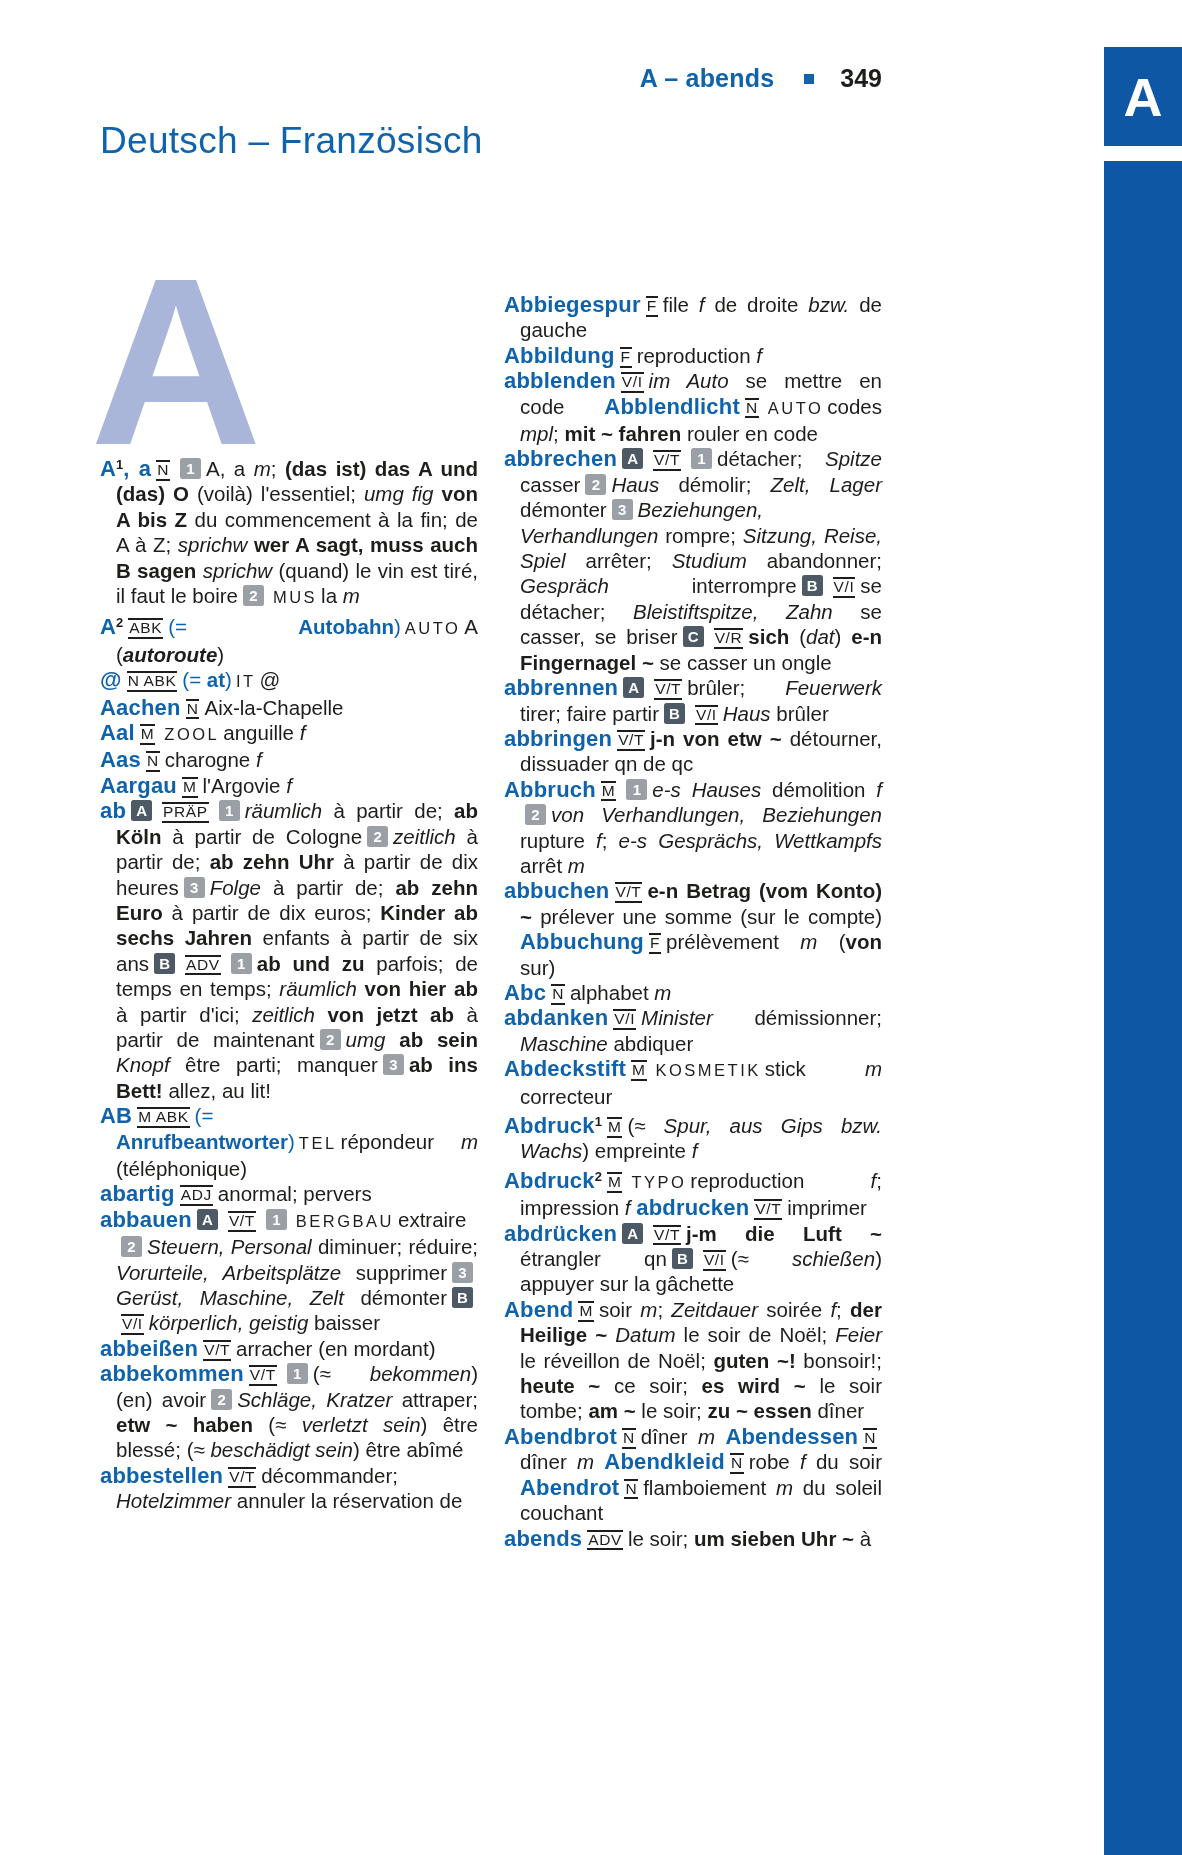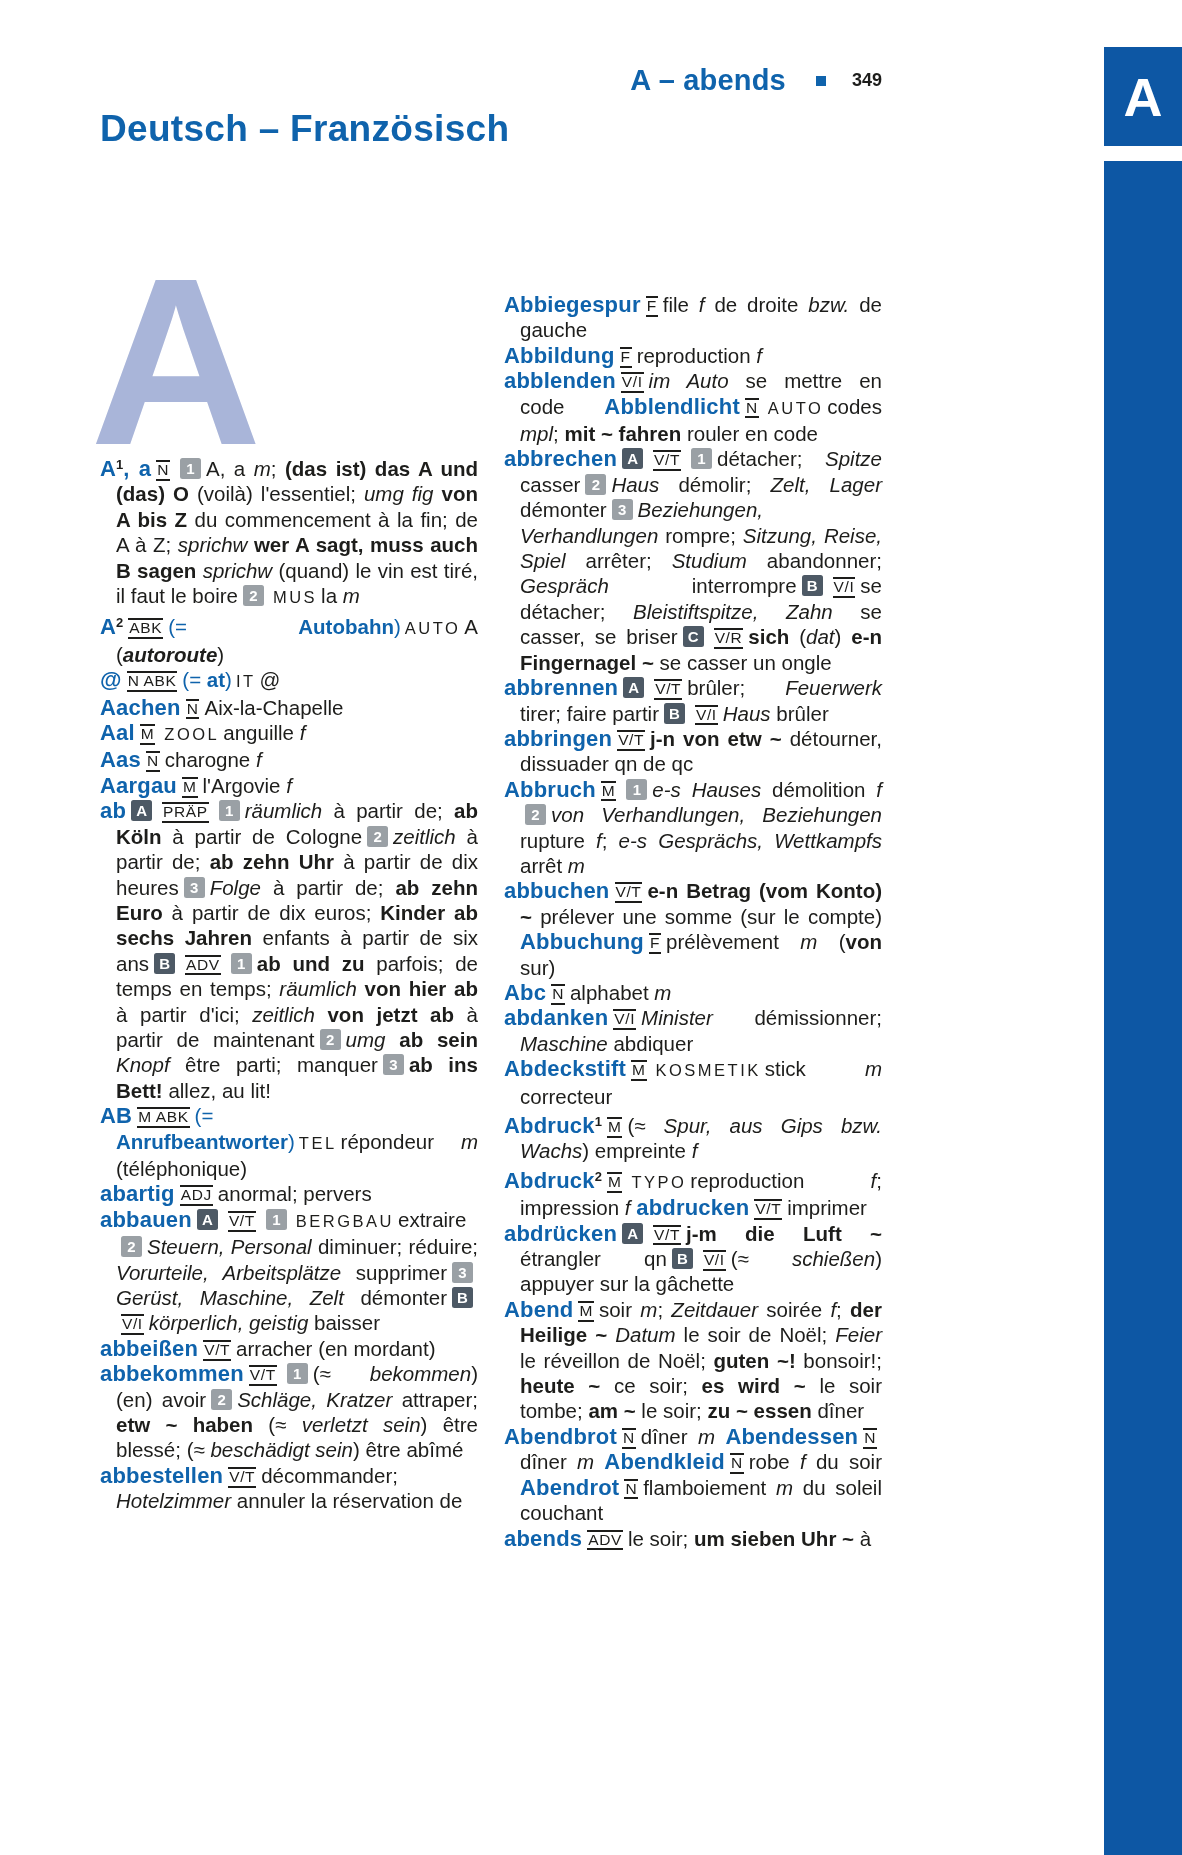--- a/index.html
+++ b/index.html
@@ -21,7 +21,7 @@
     position:absolute;left:100px;top:64px;width:782px;
     display:flex;justify-content:flex-end;align-items:center;
   }
-  .running-head{color:var(--accent_blue);font-weight:bold;font-size:29px;letter-spacing:0.2px;}
+  .running-head{color:var(--accent_blue);font-weight:bold;font-size:25px;letter-spacing:0.2px;}
   .header-bullet{display:inline-block;width:10px;height:10px;background:var(--accent_blue);margin:0 26px 0 30px;}
   .page-number{font-weight:bold;font-size:18px;color:var(--text);}
   

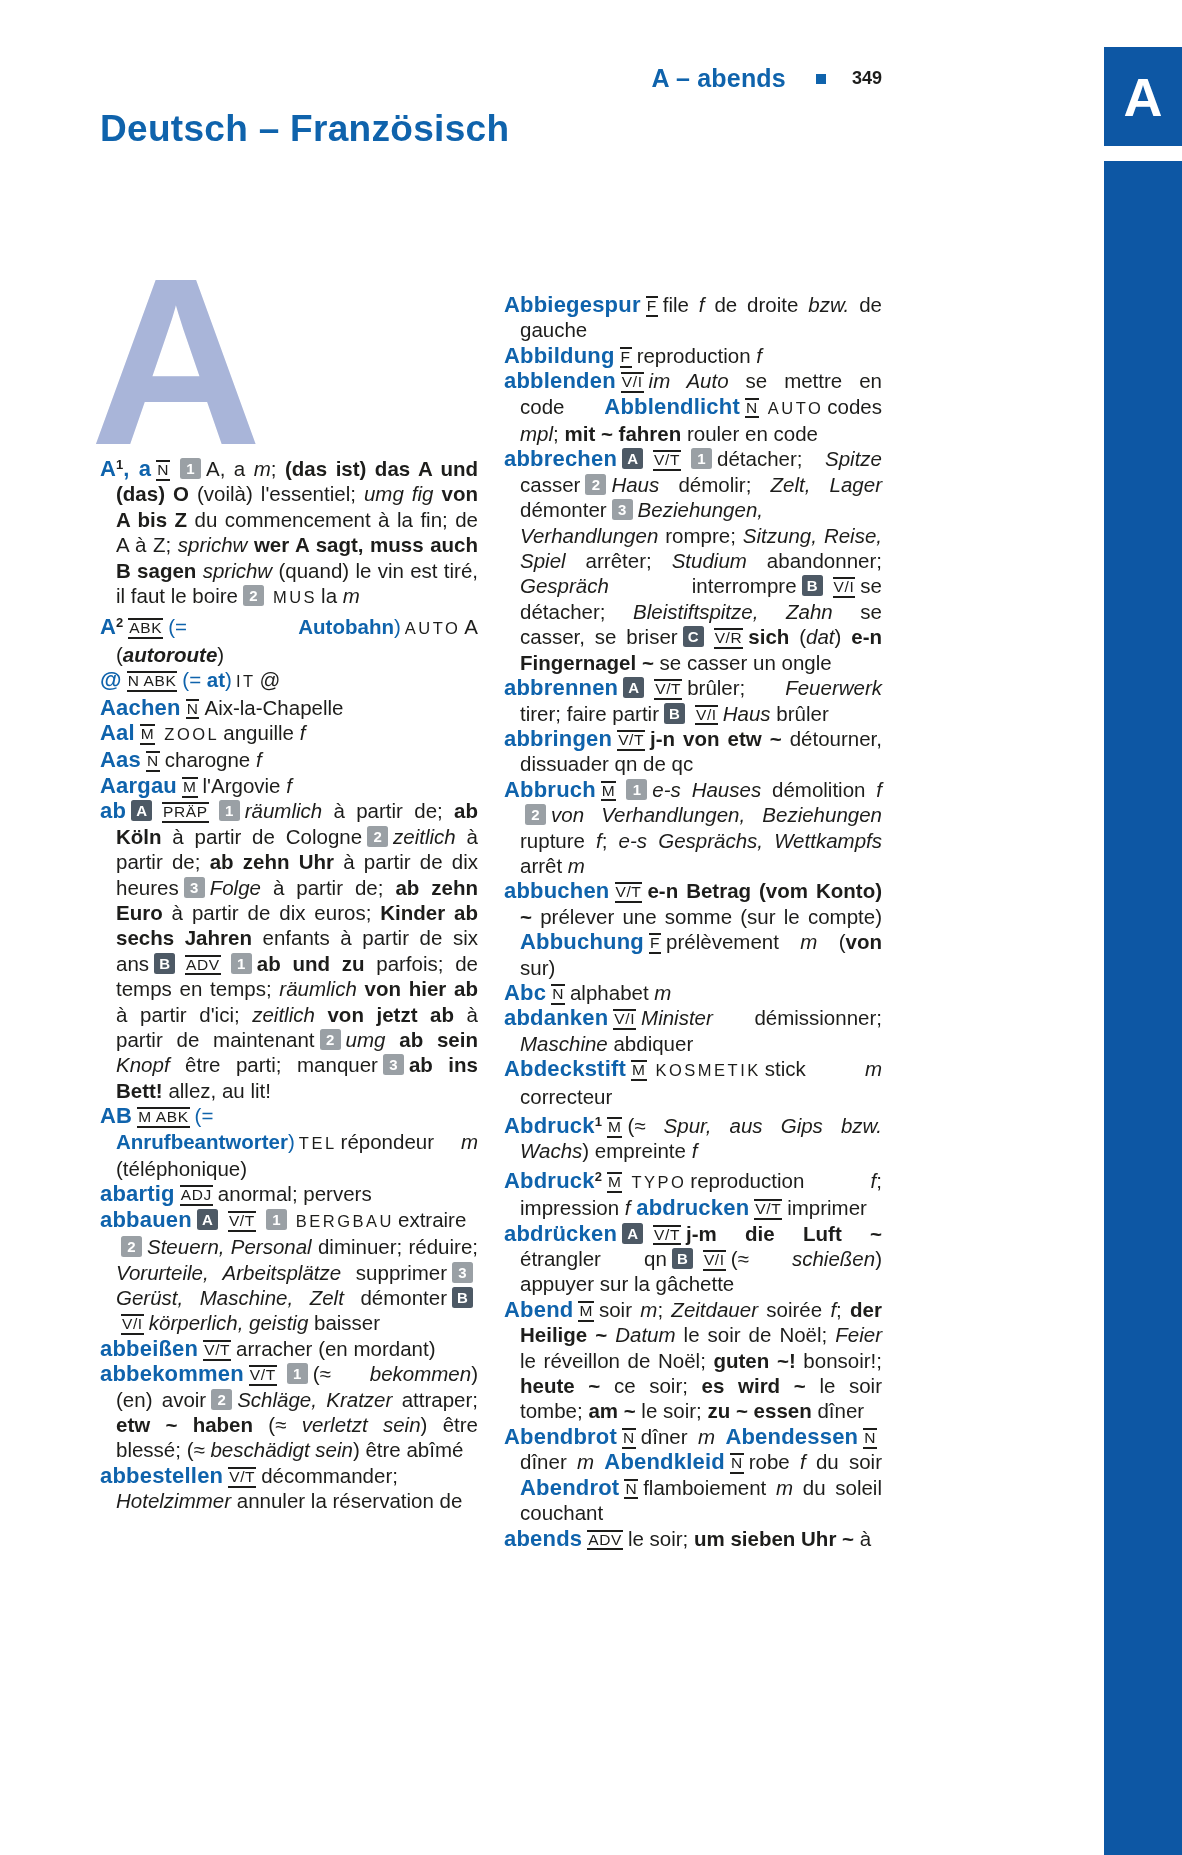--- a/index.html
+++ b/index.html
@@ -23,7 +23,7 @@
   }
   .running-head{color:var(--accent_blue);font-weight:bold;font-size:25px;letter-spacing:0.2px;}
   .header-bullet{display:inline-block;width:10px;height:10px;background:var(--accent_blue);margin:0 26px 0 30px;}
-  .page-number{font-weight:bold;font-size:18px;color:var(--text);}
+  .page-number{font-weight:bold;font-size:25px;color:var(--text);}
   
   .thumb-tab{
     position:absolute;left:1104px;top:47px;width:78px;height:99px;

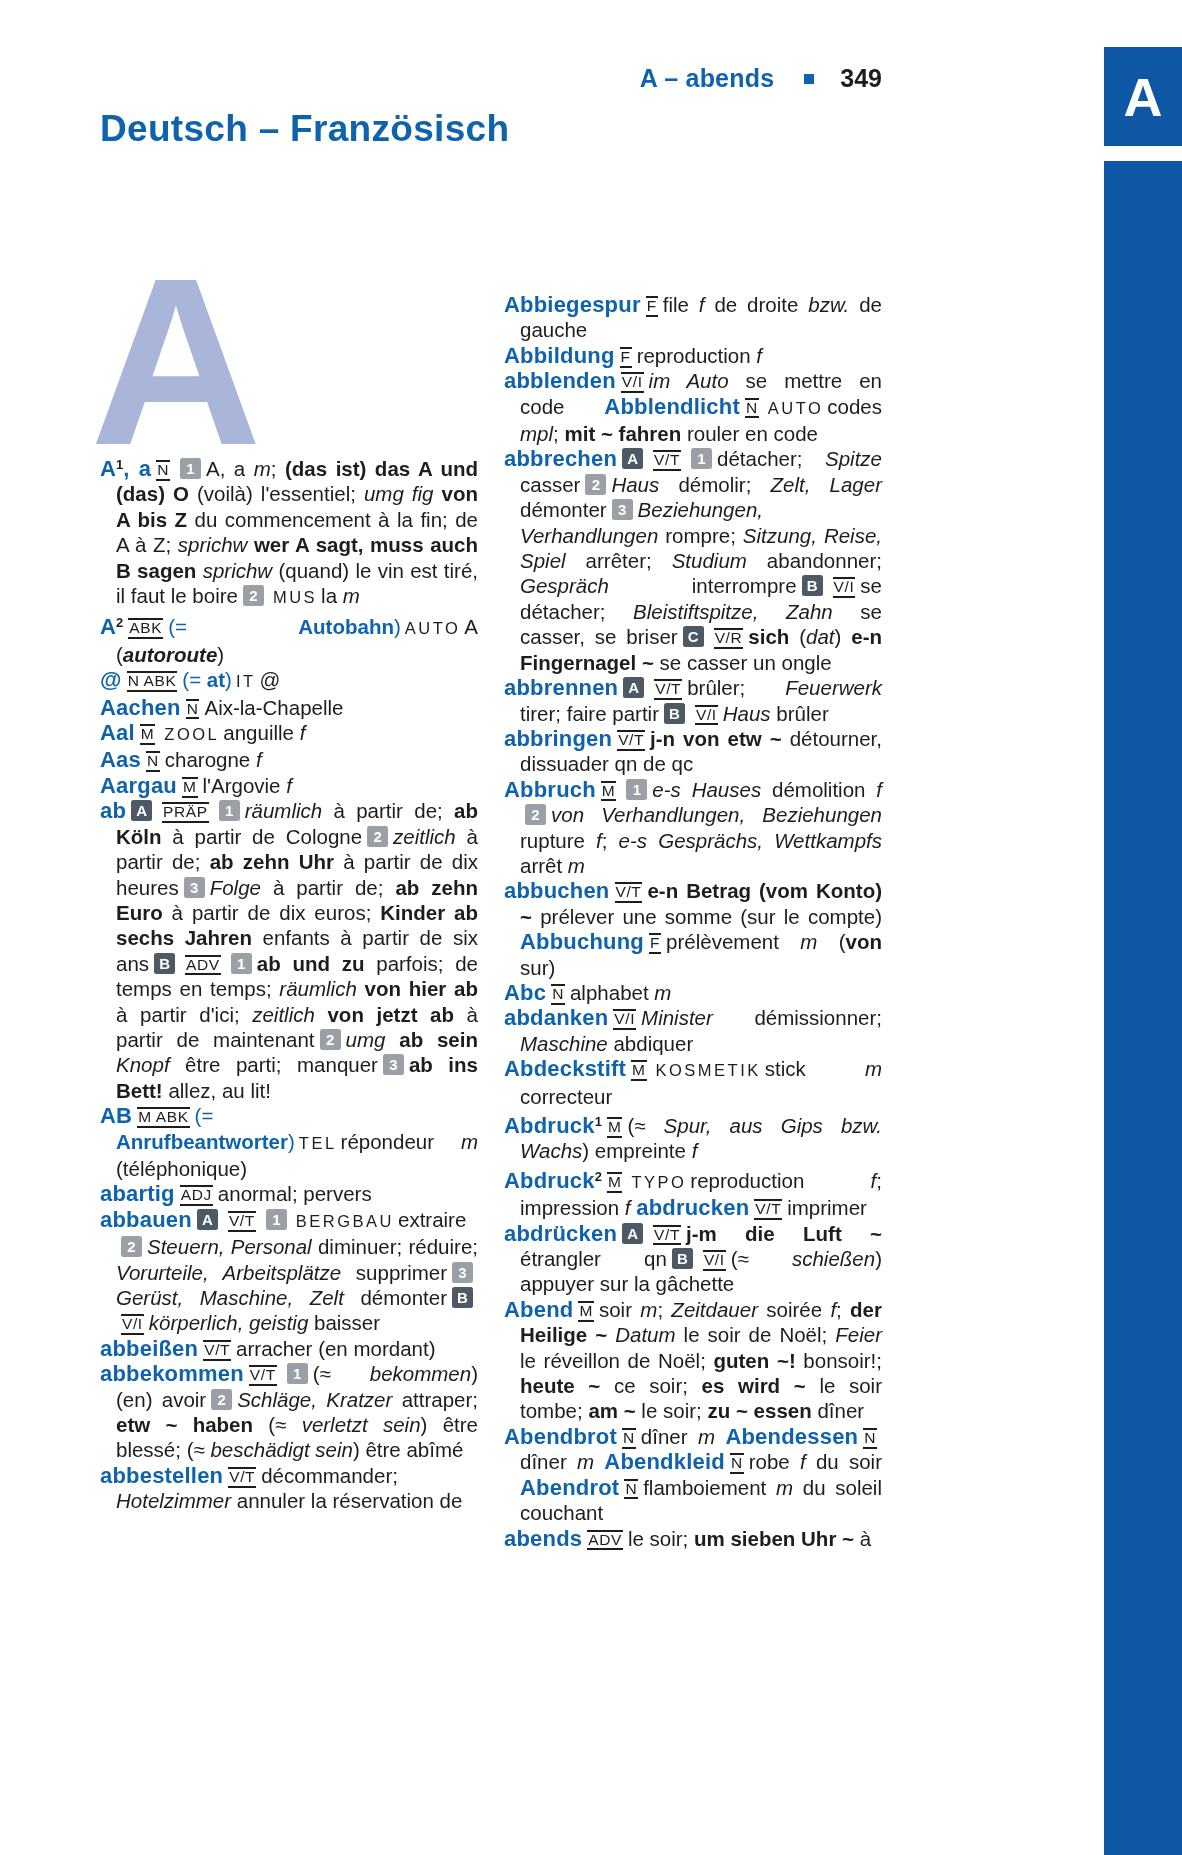--- a/index.html
+++ b/index.html
@@ -36,8 +36,8 @@
   }
   
   .page-title{
-    position:absolute;left:100px;top:108px;
-    color:var(--accent_blue);font-weight:bold;font-size:37px;letter-spacing:0.3px;
+    position:absolute;left:100px;top:120px;
+    color:var(--accent_blue);font-weight:normal;font-size:37px;letter-spacing:0.3px;
   }
   
   .watermark{

